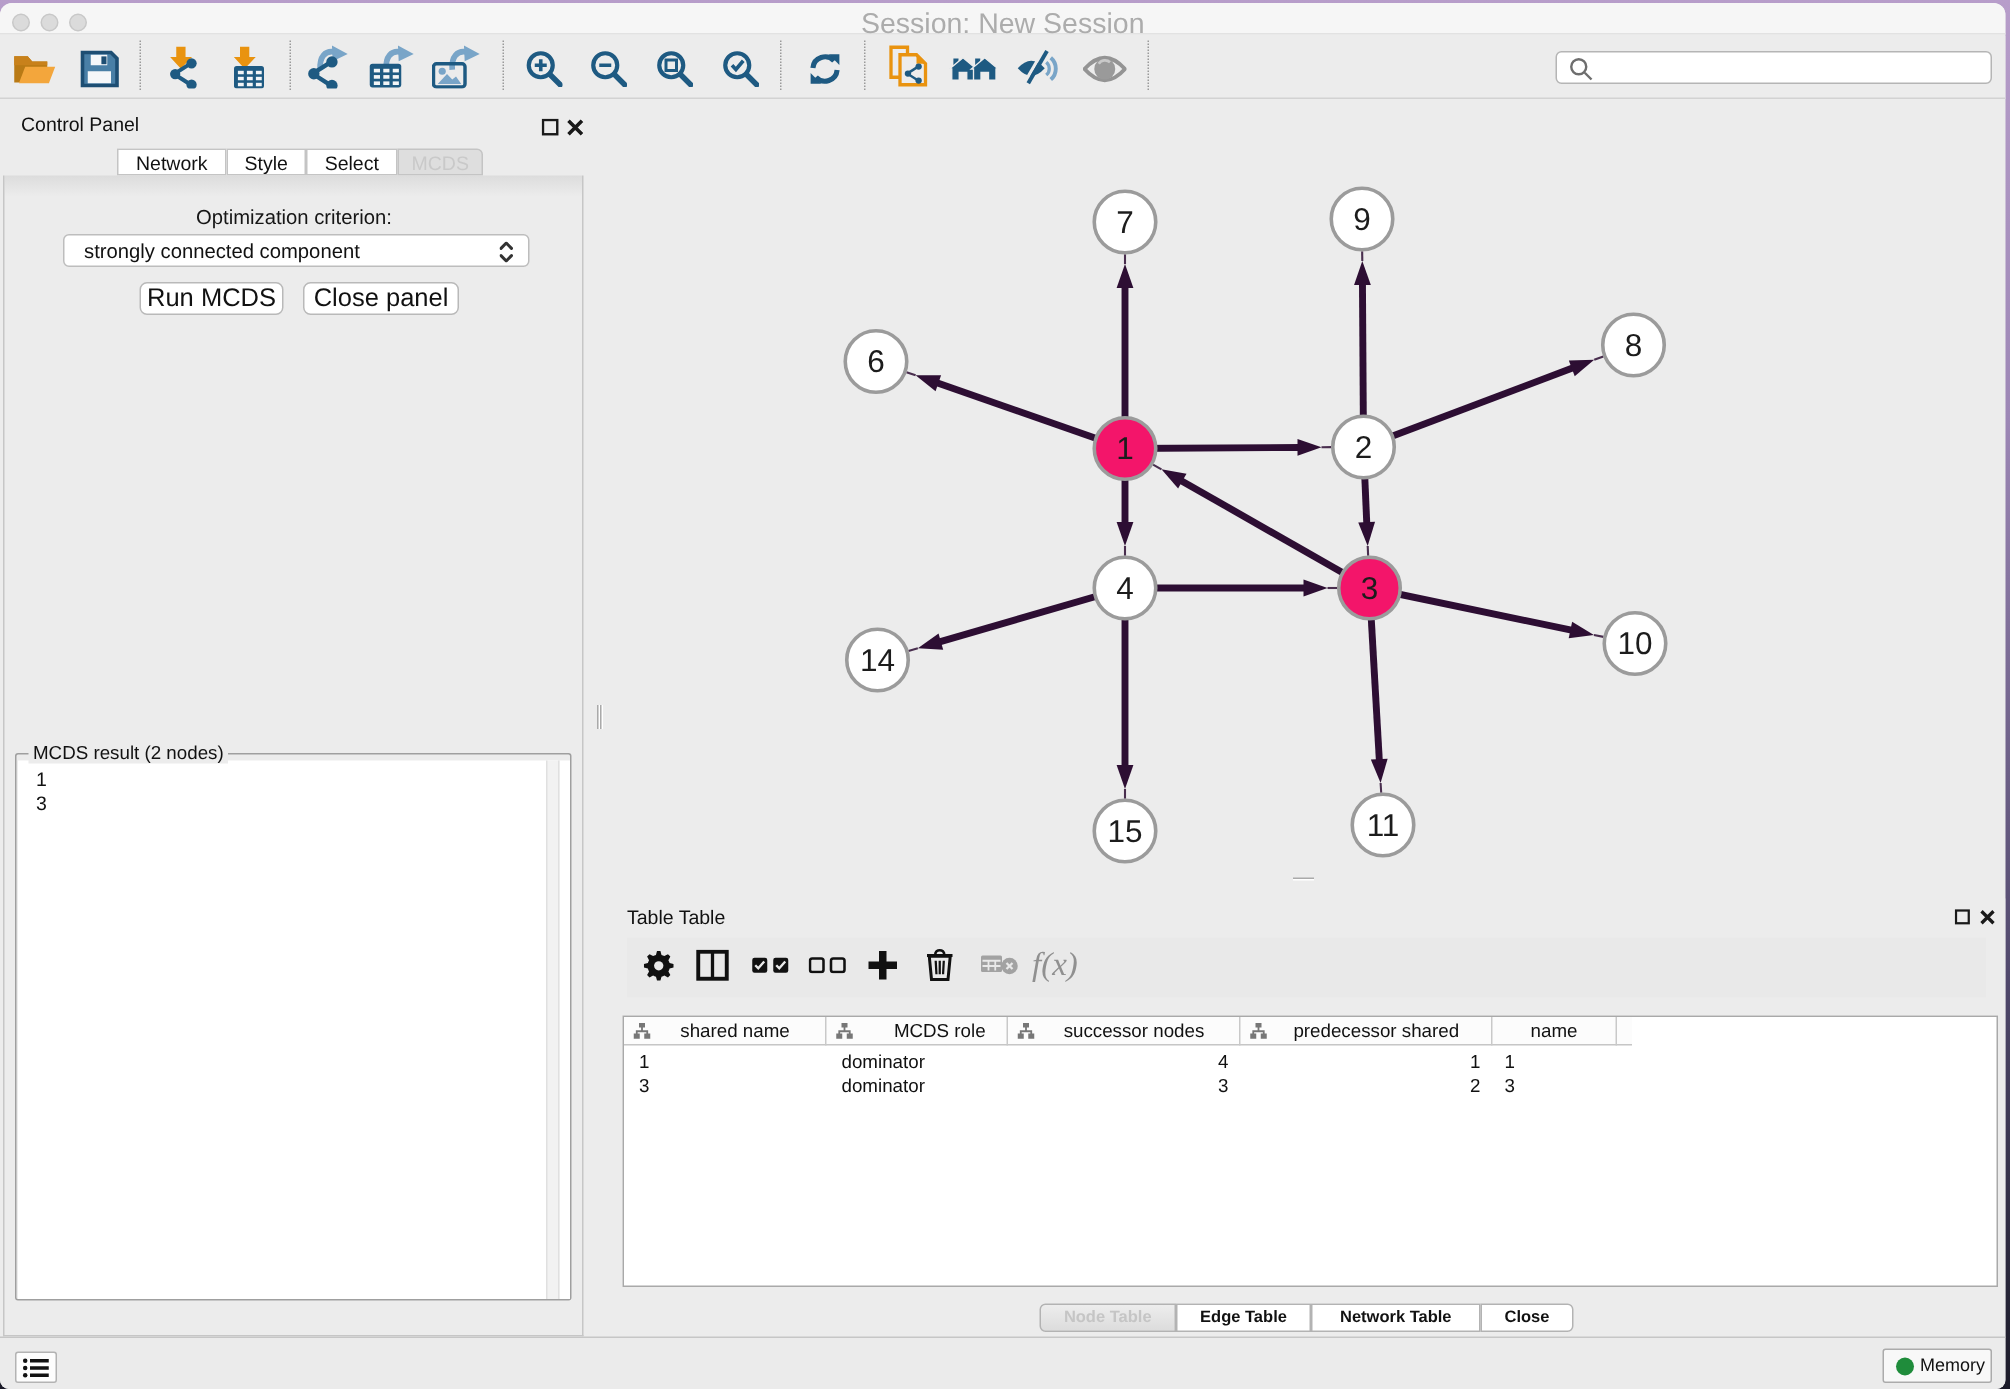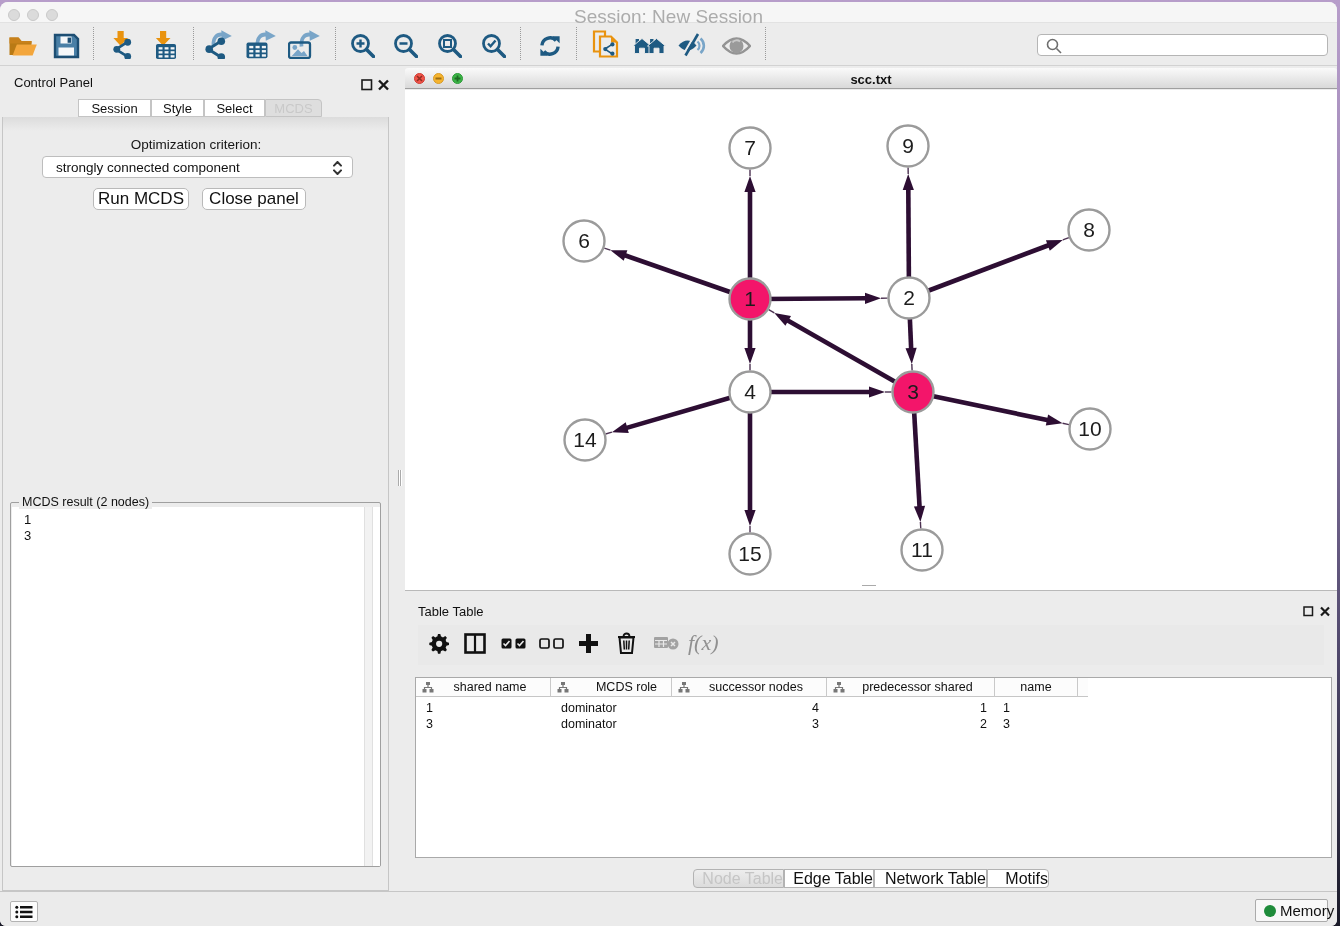--- a/index.html
+++ b/index.html
@@ -231,20 +231,6 @@
         </div>
       <div id="legend">MCDS result (2 nodes)</div>
     </div>
-  </div>
-  <div id="net">
-    <div id="nethead">
-      <div class="mac" style="left:9px;background:#f35449;border:1px solid #ce3c33"></div>
-      <div class="mac" style="left:28px;background:#f6b42e;border:1px solid #d79b27"></div>
-      <div class="mac" style="left:47px;background:#3cb447;border:1px solid #2c9a37"></div>
-      <svg style="position:absolute;left:9px;top:4.5px" width="49" height="11" viewBox="0 0 49 11">
-          <path d="M3 3 L8 8 M8 3 L3 8" stroke="#8f2e22" stroke-width="1.6"></path>
-          <path d="M21.5 5.5 h6" stroke="#9a6d12" stroke-width="1.8"></path>
-          <path d="M43.5 2.5 v6 M40.5 5.5 h6" stroke="#1e6b24" stroke-width="1.8"></path>
-        </svg>
-      <div id="nettitle">scc.txt</div>
-    </div>
-    <div id="canvas"></div>
   </div>
   <svg id="graph" width="932" height="503" style="position:absolute;left:405px;top:87px" font-family="Liberation Sans, sans-serif">
       <line x1="345.0" y1="210.0" x2="345.0" y2="101.5" stroke="#2d0e33" stroke-width="4.6"></line>

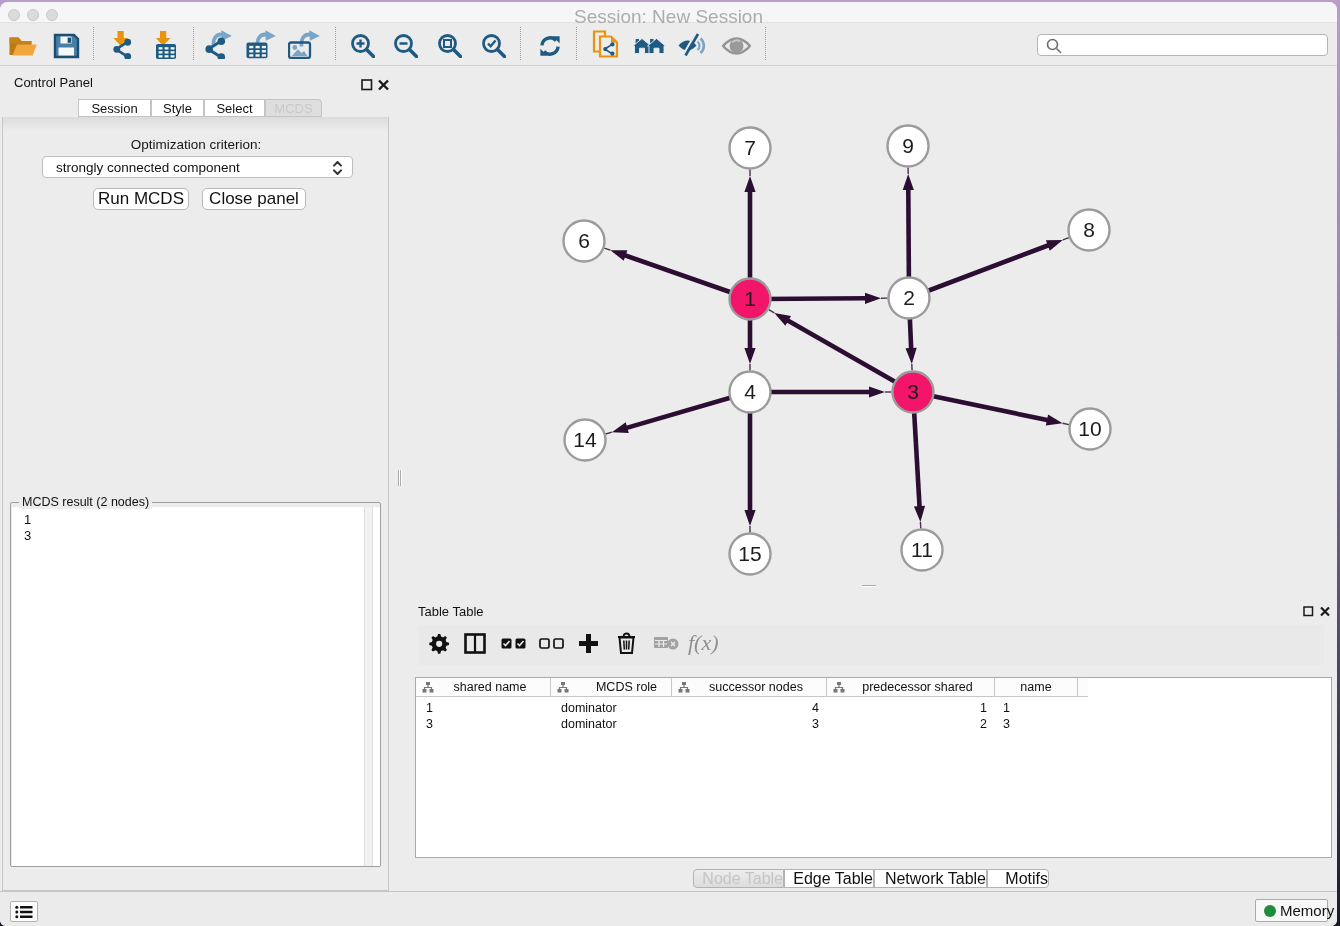--- a/index.html
+++ b/index.html
@@ -212,7 +212,7 @@
       <svg style="position:absolute;left:377px;top:13px" width="13" height="12" viewBox="0 0 13 12">
         <path d="M2 1.5 L11 10.5 M11 1.5 L2 10.5" stroke="#1a1a1a" stroke-width="2.4"></path>
       </svg>
-    <div class="tab" style="left:78px;width:73px">Session</div>
+    <div class="tab" style="left:78px;width:73px">Network</div>
     <div class="tab" style="left:151px;width:53px">Style</div>
     <div class="tab" style="left:204px;width:61px">Select</div>
     <div class="tab" style="left:265px;width:57px;background:#dedede;color:#c9c9c9;border-radius:0 4px 0 0">MCDS</div>

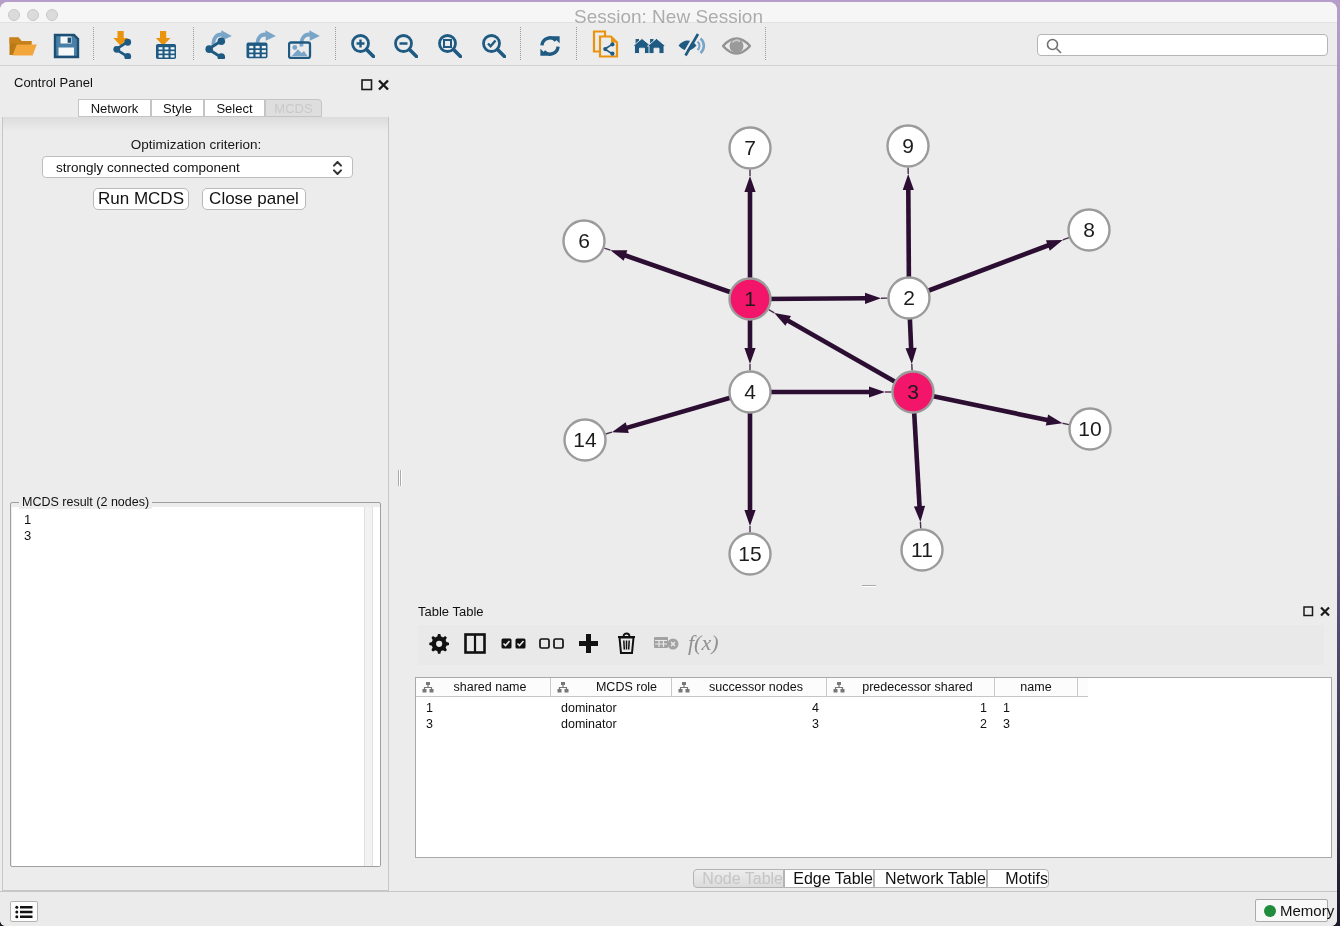--- a/index.html
+++ b/index.html
@@ -38,7 +38,7 @@
 .th{position:absolute;top:0;height:19px;border-right:1px solid #c9c9c9;font-size:12.5px;text-align:center;line-height:19px;color:#111}
 .td{position:absolute;font-size:12.5px;color:#111;height:16px;line-height:16px}
 .tabs2{position:absolute;top:270px;height:19px}
-.btab{position:absolute;top:0;height:19px;border:1px solid #b3b3b3;font-size:16px;font-weight:normal;text-align:right;line-height:17px;background:#fff;color:#111}
+.btab{position:absolute;top:0;height:19px;border:1px solid #b3b3b3;font-size:11px;font-weight:bold;text-align:center;line-height:17px;background:#fff;color:#111}
 
 #status{position:absolute;left:0;top:889px;width:100%;height:35px;background:#ebebeb;border-top:1px solid #c6c6c6}
 #listbtn{position:absolute;left:10px;top:9px;width:28px;height:21px;background:#fdfdfd;border:1px solid #b3b3b3;border-radius:2px}

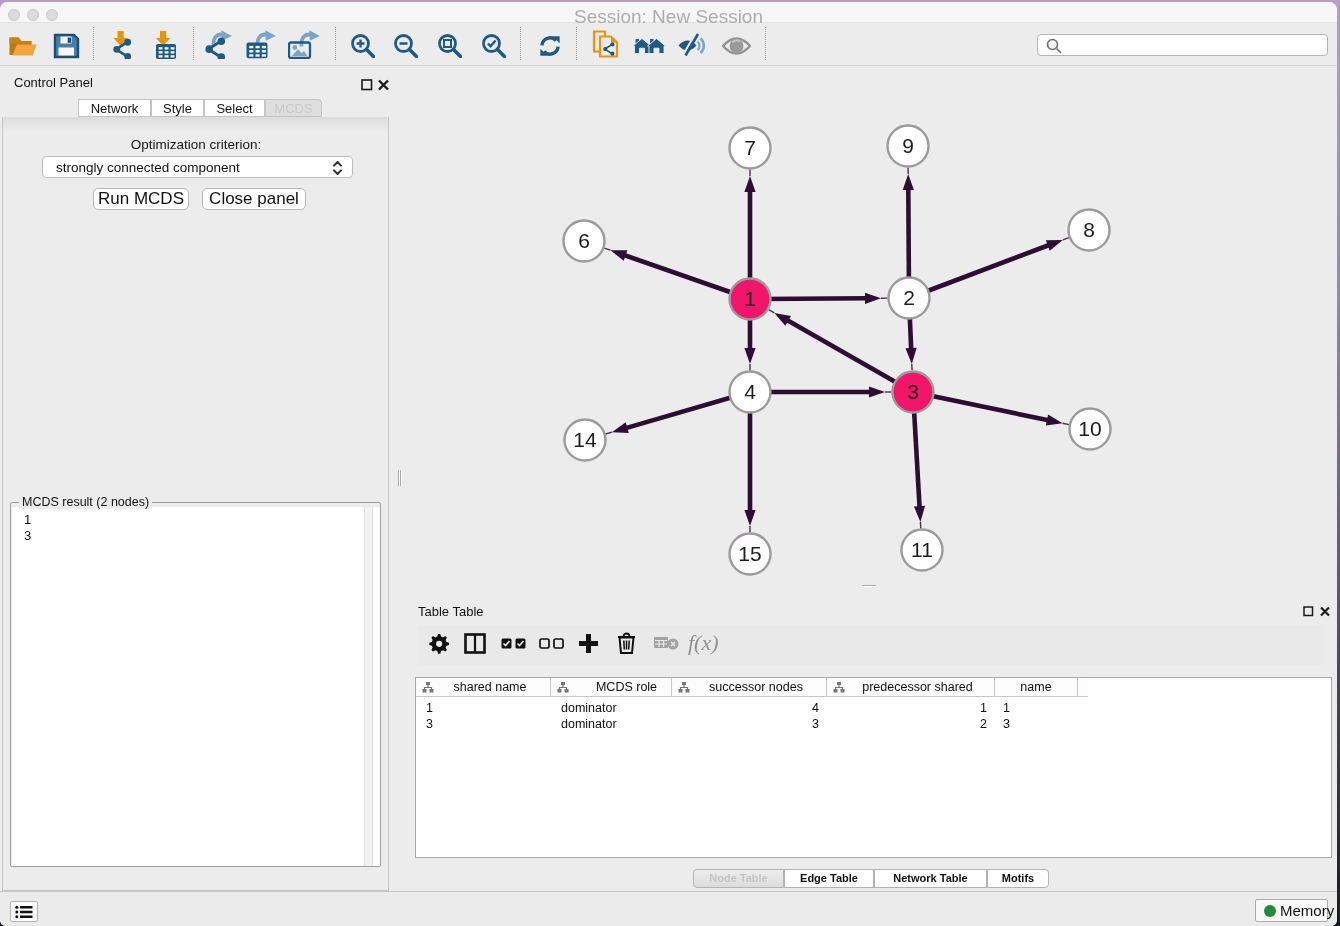--- a/index.html
+++ b/index.html
@@ -388,7 +388,7 @@
       <div class="btab" style="left:288px;width:91px;background:linear-gradient(180deg,#ededed,#dcdcdc);color:#c5c5c5;border-radius:4px 0 0 4px">Node Table</div>
       <div class="btab" style="left:379px;width:90px">Edge Table</div>
       <div class="btab" style="left:469px;width:113px">Network Table</div>
-      <div class="btab" style="left:582px;width:62px;border-radius:0 4px 4px 0">Motifs</div>
+      <div class="btab" style="left:582px;width:62px;border-radius:0 4px 4px 0">Close</div>
     </div>
   </div>
   <div id="status">

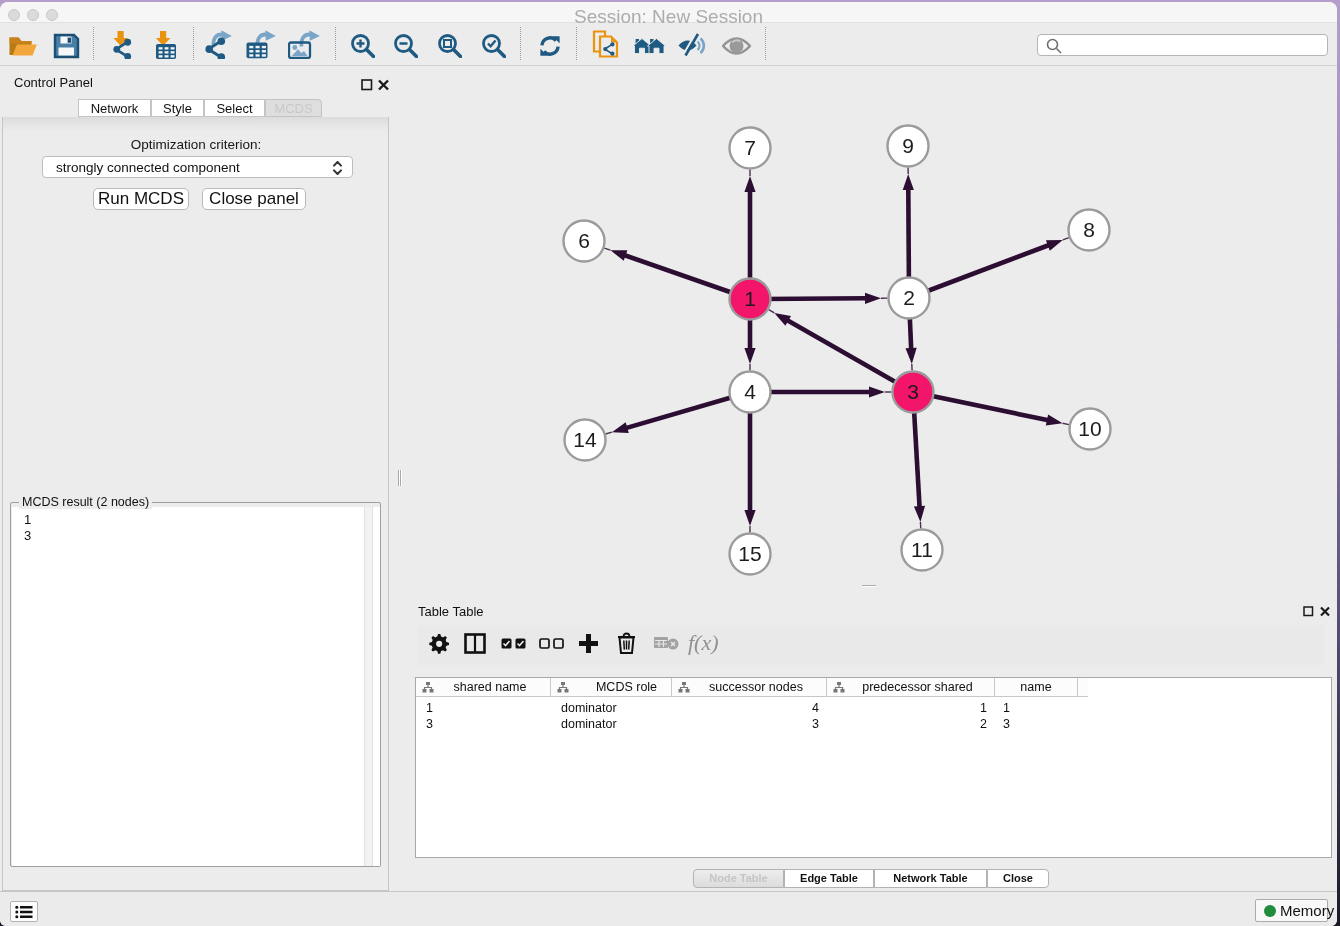--- a/index.html
+++ b/index.html
@@ -42,7 +42,7 @@
 
 #status{position:absolute;left:0;top:889px;width:100%;height:35px;background:#ebebeb;border-top:1px solid #c6c6c6}
 #listbtn{position:absolute;left:10px;top:9px;width:28px;height:21px;background:#fdfdfd;border:1px solid #b3b3b3;border-radius:2px}
-#membtn{position:absolute;left:1255px;top:7px;width:73px;height:23px;background:#f8f8f8;border:1px solid #ababab;border-radius:2px;font-size:15px;line-height:21px;color:#111;text-align:left;padding-left:24px}
+#membtn{position:absolute;left:1255px;top:7px;width:73px;height:23px;background:#f8f8f8;border:1px solid #ababab;border-radius:2px;font-size:12px;line-height:21px;color:#111;text-align:left;padding-left:24px}
 #memdot{position:absolute;left:8px;top:5px;width:12px;height:12px;border-radius:50%;background:#1f8c3b}
 </style></head>
 <body>

